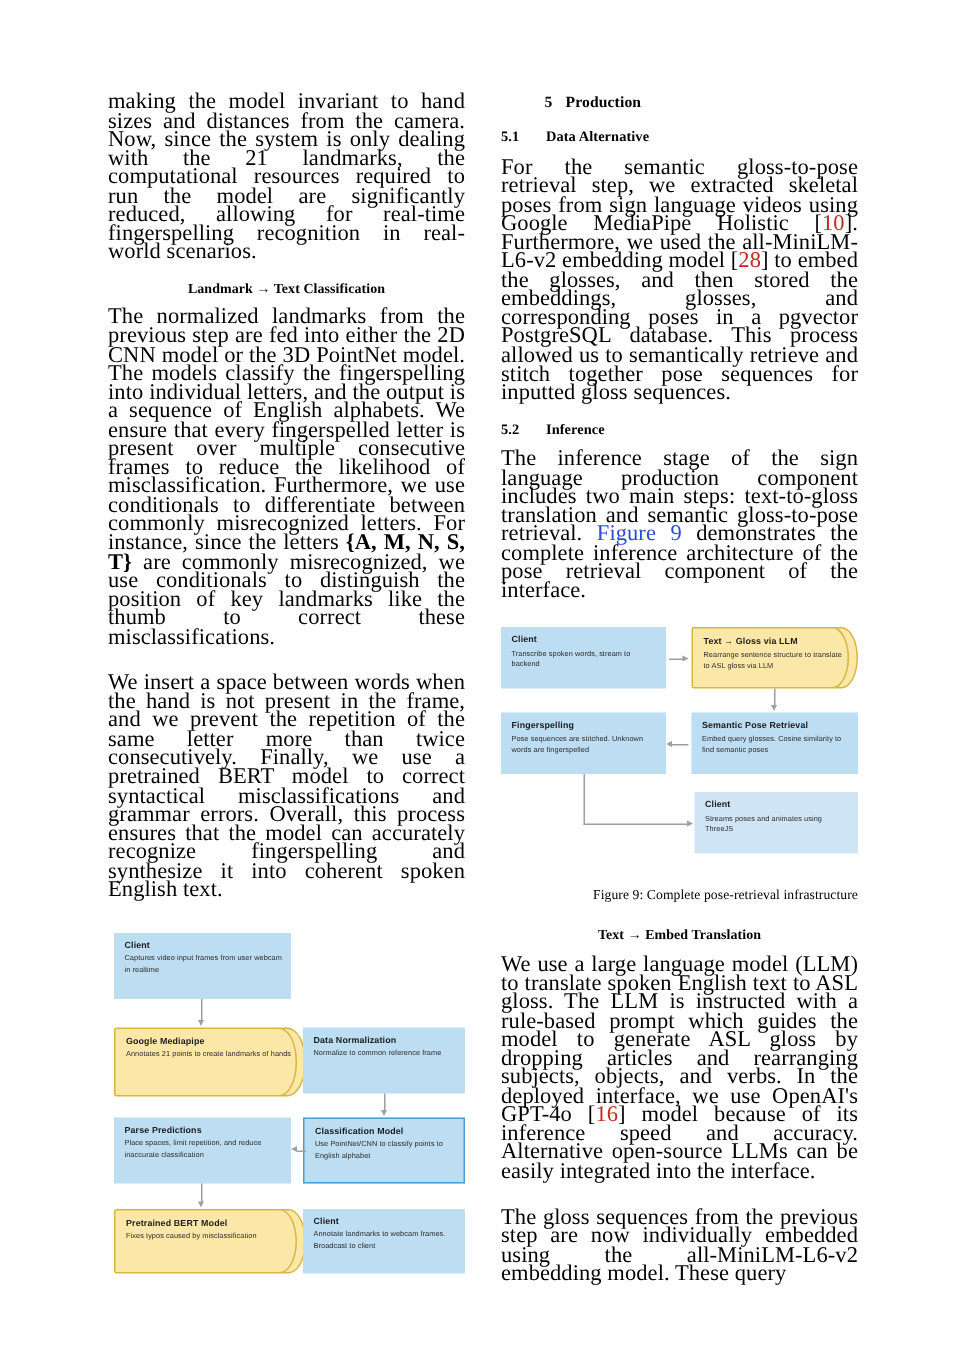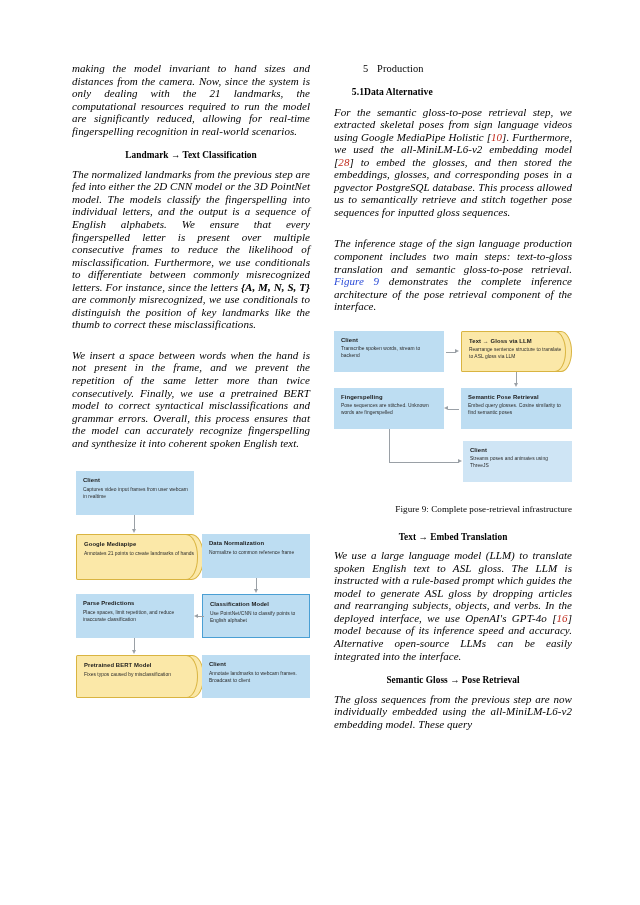--- a/index.html
+++ b/index.html
@@ -38,13 +38,12 @@
 
   p.body-text {
     margin: 0 0 0 0;
-    font-size: 11px;
+    font-size: 15px;
     line-height: 12.55px;
     text-align: justify;
     text-justify: inter-word;
     hyphens: none;
     letter-spacing: 0.05px;
-    font-style: italic;
   }
 
   h2.section {

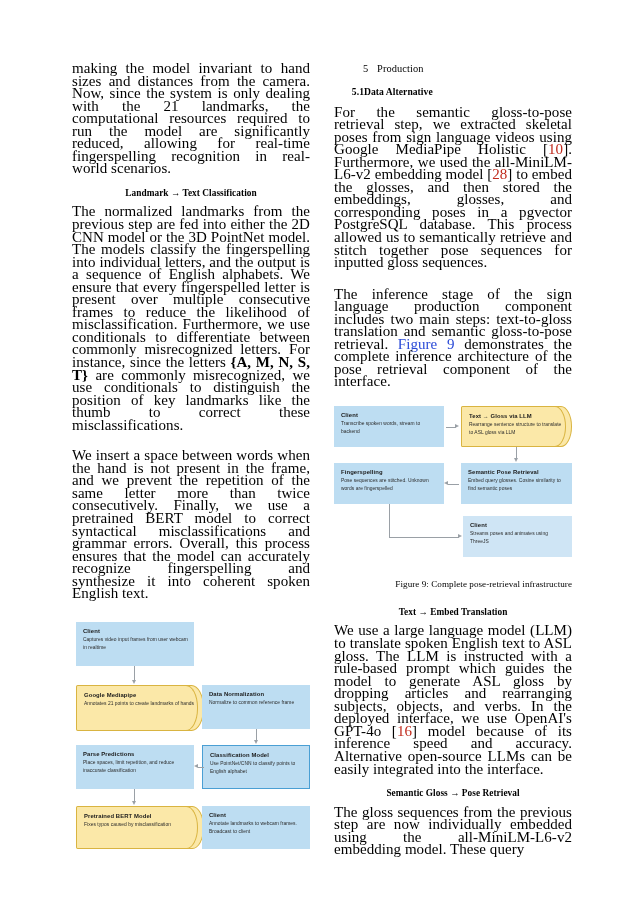--- a/index.html
+++ b/index.html
@@ -49,7 +49,7 @@
   h2.section {
     margin: 0;
     font-size: 10.4px;
-    font-weight: normal;
+    font-weight: bold;
     line-height: 13px;
     letter-spacing: 0.1px;
     padding-left: 29px;

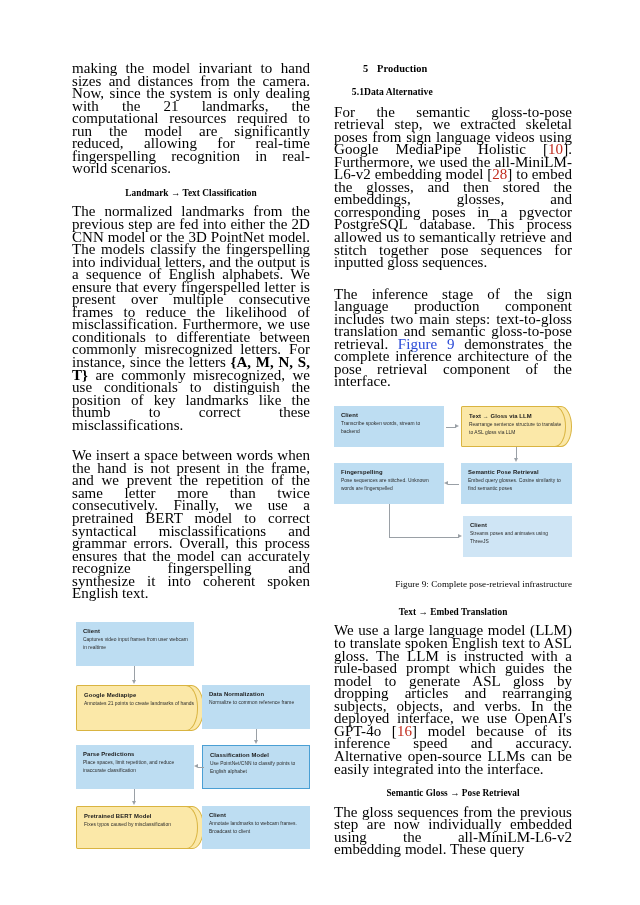--- a/index.html
+++ b/index.html
@@ -63,7 +63,7 @@
     line-height: 12.5px;
     letter-spacing: 0.05px;
   }
-  h3.subsection .num { display: inline-block; width: 30px; text-align: right; }
+  h3.subsection .num { display: inline-block; width: 30px; }
 
   h4.para-head {
     margin: 0;

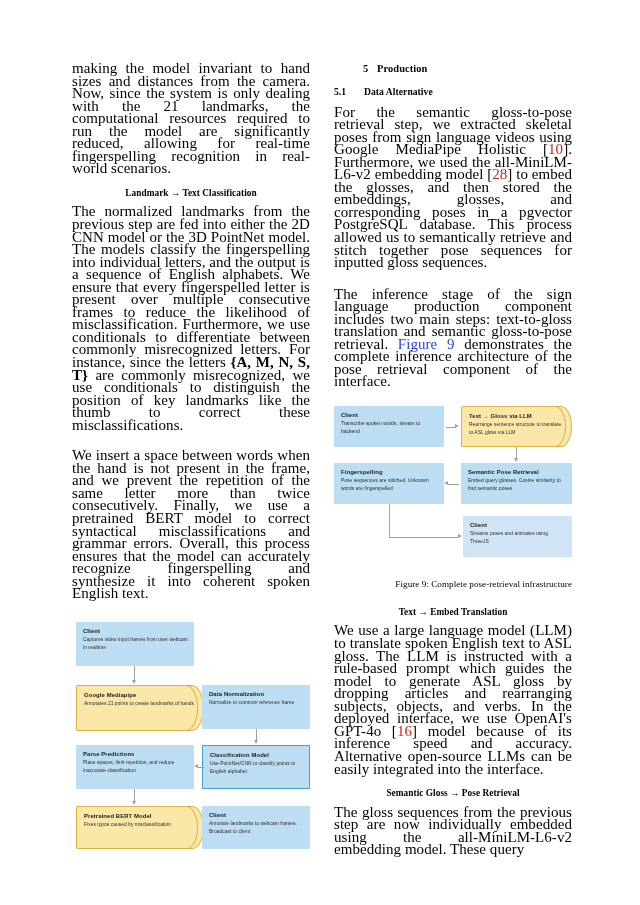--- a/index.html
+++ b/index.html
@@ -264,6 +264,7 @@
 
       <div class="sp-before-head"></div>
 
+      <h3 class="subsection"><span class="num">5.2</span><span>Inference</span></h3>
 
       <div class="sp-sub-gap"></div>
 

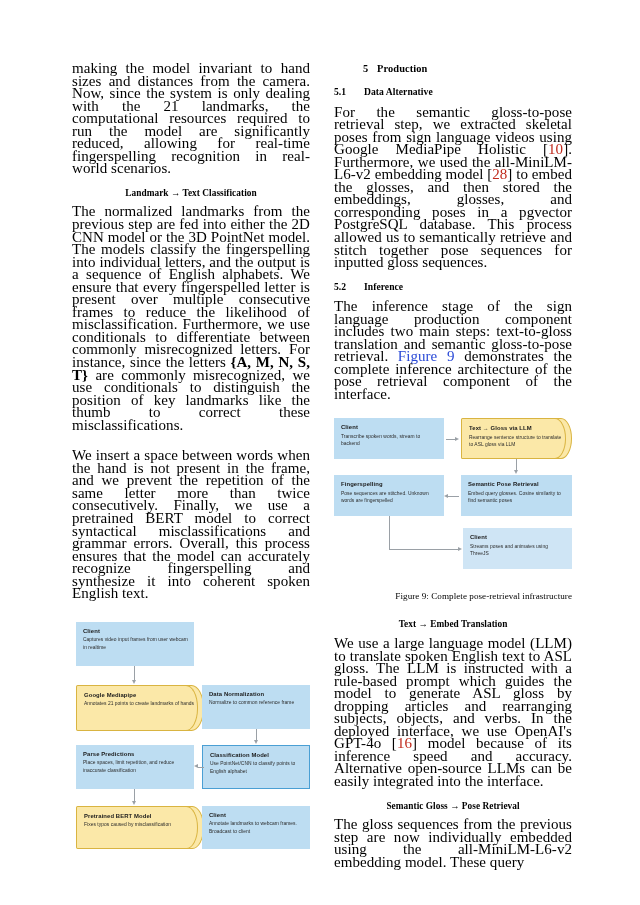--- a/index.html
+++ b/index.html
@@ -323,7 +323,6 @@
       <p class="body-text"><span>We use a large language model (LLM) to translate spoken English text to ASL gloss. The LLM is instructed with a rule-based prompt which guides the model to generate ASL gloss by dropping articles and rearranging subjects, objects, and verbs. In the deployed interface, we use OpenAI's GPT-4o [</span><span class="cite">16</span><span>] model because of its inference speed and accuracy. Alternative open-source LLMs can be easily integrated into the interface.</span></p>
 
       <div class="sp-before-head"></div>
-      <h4 class="para-head">Semantic Gloss → Pose Retrieval</h4>
       <div class="sp-after-head"></div>
 
       <p class="body-text">The gloss sequences from the previous step are now individually embedded using the all-MiniLM-L6-v2 embedding model. These query</p>

